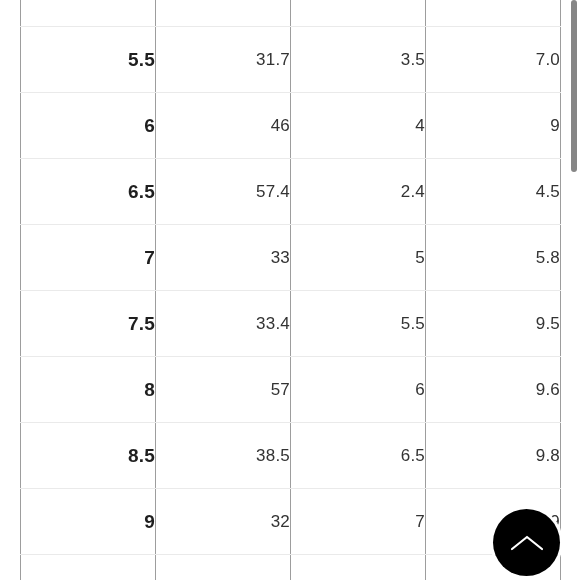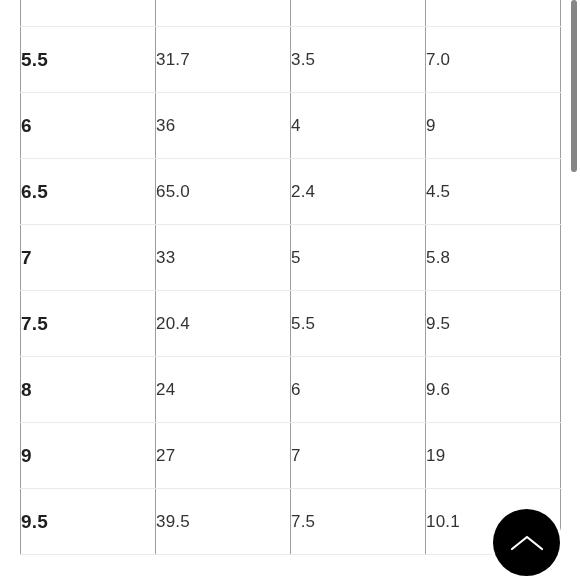--- a/index.html
+++ b/index.html
@@ -45,7 +45,7 @@
 
   table.size-table td {
     height: 66px;
-    text-align: left;
+    text-align: right;
     vertical-align: middle;
     border-left: 1px solid #9d9d9d;
     border-right: 1px solid #9d9d9d;

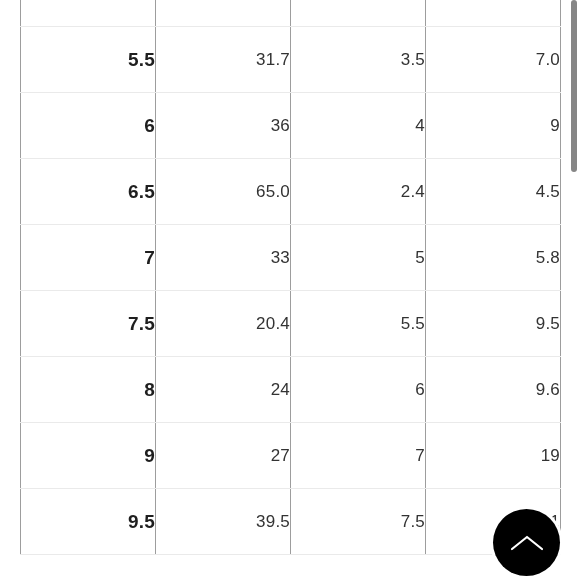--- a/index.html
+++ b/index.html
@@ -134,7 +134,7 @@
 
         <tr>
           <td class="c0">6</td>
-          <td>36</td>
+          <td>46</td>
           <td>4</td>
           <td>9</td>
         </tr>

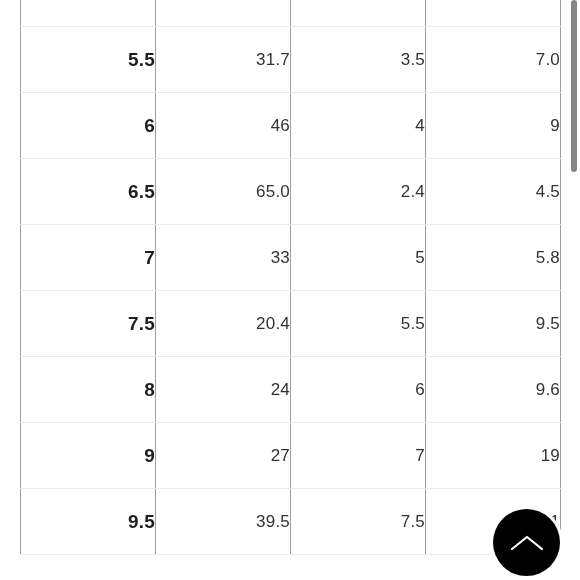--- a/index.html
+++ b/index.html
@@ -141,7 +141,7 @@
 
         <tr>
           <td class="c0">6.5</td>
-          <td>65.0</td>
+          <td>57.4</td>
           <td>2.4</td>
           <td>4.5</td>
         </tr>

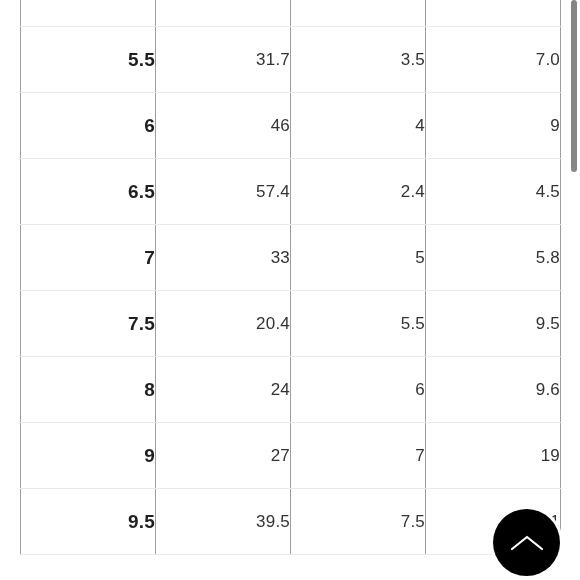--- a/index.html
+++ b/index.html
@@ -155,7 +155,7 @@
 
         <tr>
           <td class="c0">7.5</td>
-          <td>20.4</td>
+          <td>33.4</td>
           <td>5.5</td>
           <td>9.5</td>
         </tr>

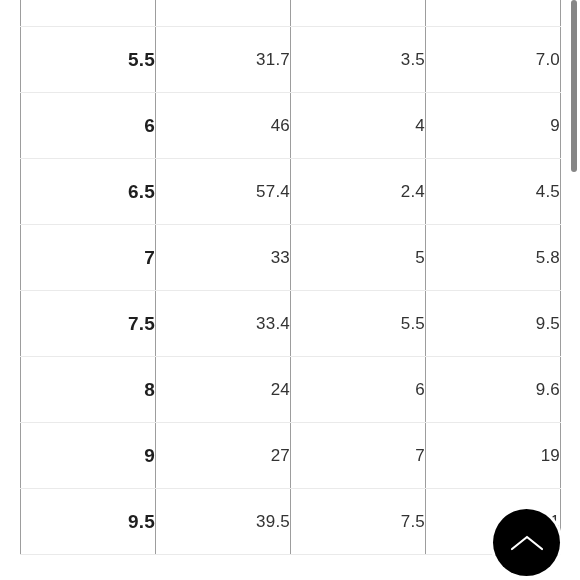--- a/index.html
+++ b/index.html
@@ -162,7 +162,7 @@
 
         <tr>
           <td class="c0">8</td>
-          <td>24</td>
+          <td>57</td>
           <td>6</td>
           <td>9.6</td>
         </tr>

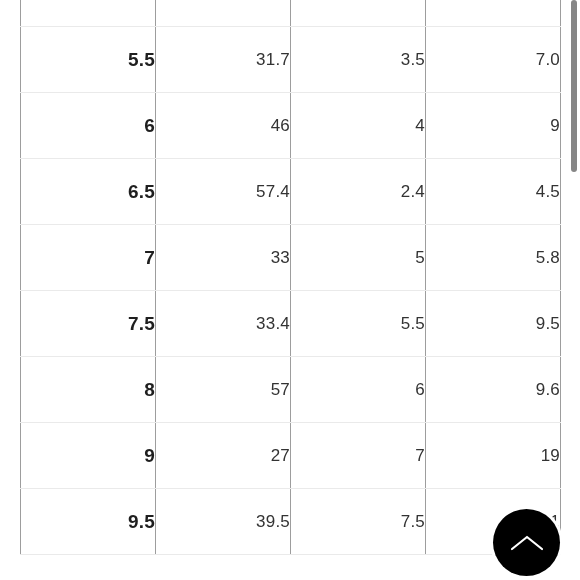--- a/index.html
+++ b/index.html
@@ -167,6 +167,12 @@
           <td>9.6</td>
         </tr>
 
+        <tr>
+          <td class="c0">8.5</td>
+          <td>38.5</td>
+          <td>6.5</td>
+          <td>9.8</td>
+        </tr>
 
         <tr>
           <td class="c0">9</td>

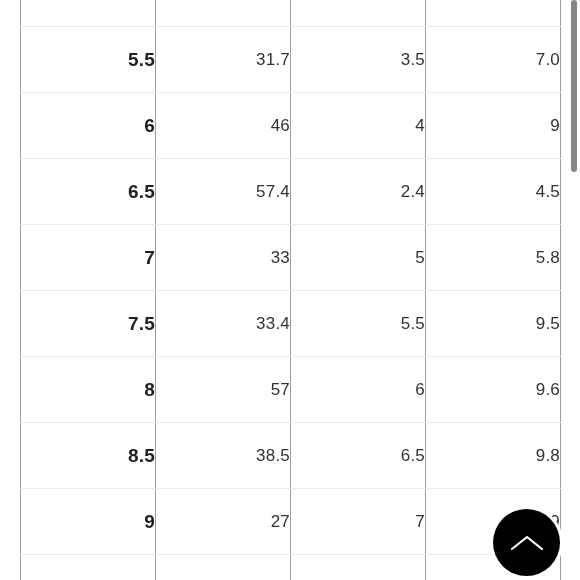--- a/index.html
+++ b/index.html
@@ -176,7 +176,7 @@
 
         <tr>
           <td class="c0">9</td>
-          <td>27</td>
+          <td>32</td>
           <td>7</td>
           <td>19</td>
         </tr>

